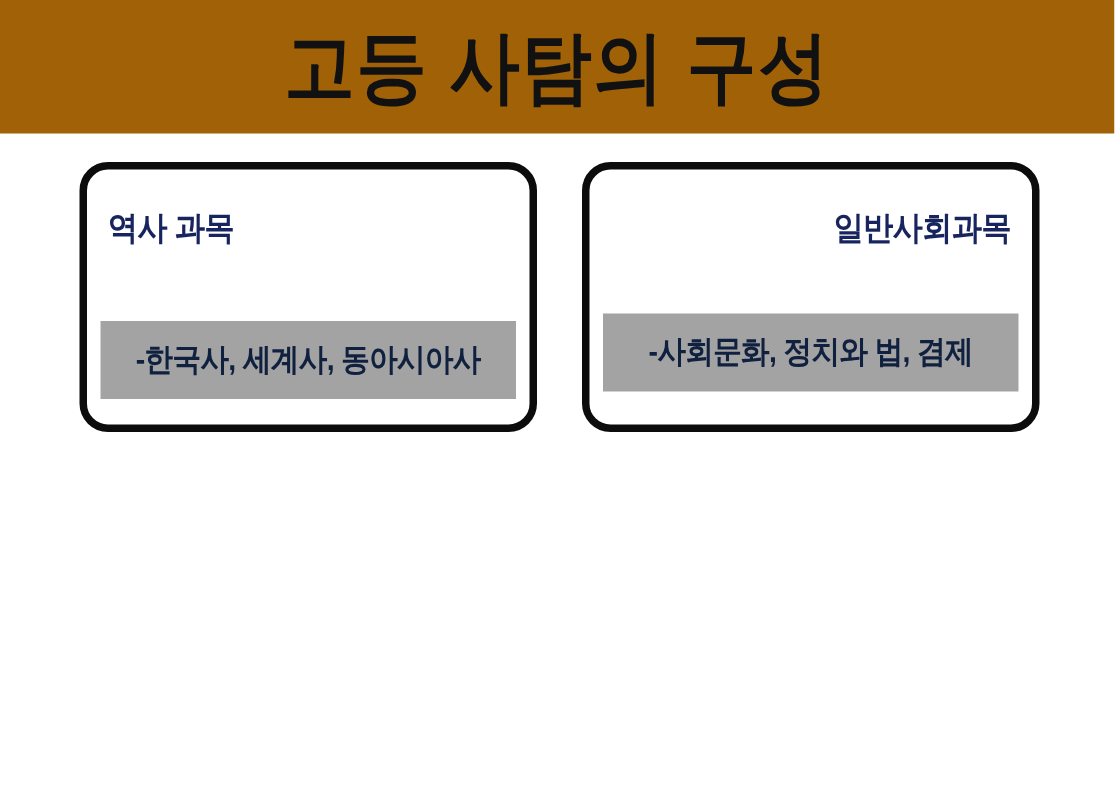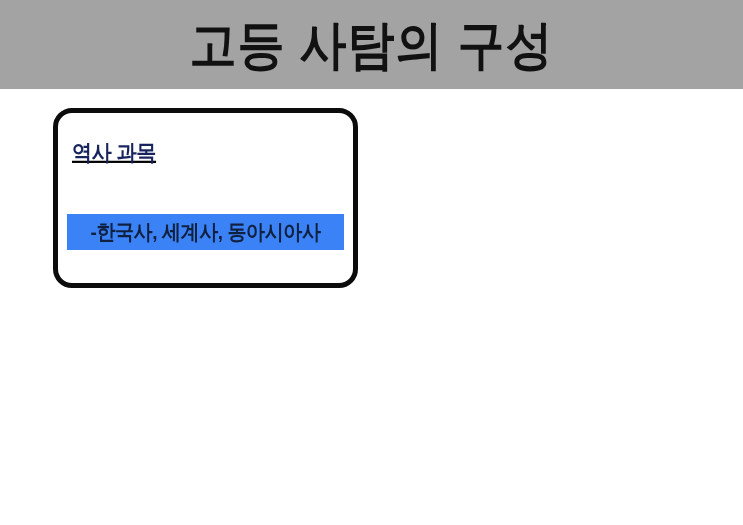--- a/index.html
+++ b/index.html
@@ -22,7 +22,7 @@
     top: 0;
     width: 743px;
     height: 89px;
-    background: #a3a3a3;
+    background: #a16207;
     display: flex;
     align-items: center;
     justify-content: center;

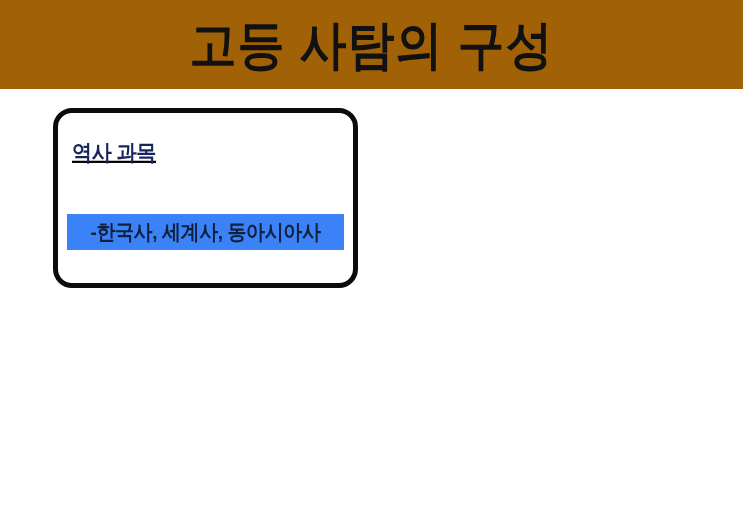--- a/index.html
+++ b/index.html
@@ -61,7 +61,6 @@
     display: flex;
     flex-direction: column;
     overflow: hidden;
-    text-decoration: underline;
   }
 
   .card-heading {

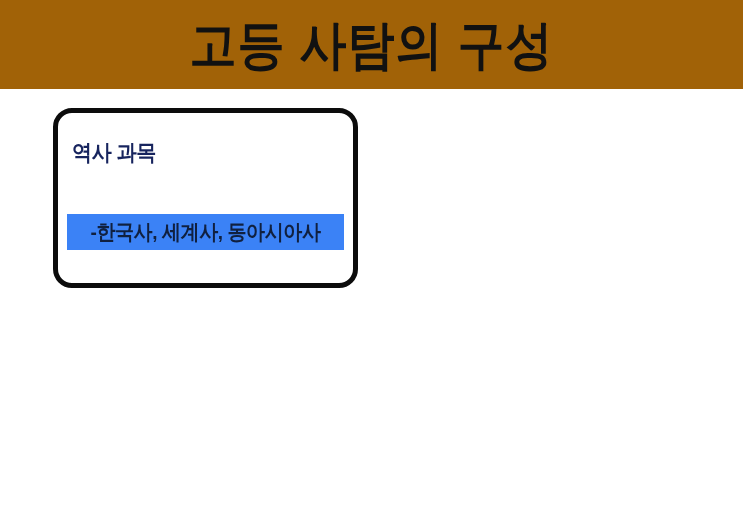--- a/index.html
+++ b/index.html
@@ -118,6 +118,12 @@
 
 
 
+  <div class="card row-bottom align-right">
+    <div class="card-heading">일반사회과목</div>
+    <div class="highlight-band">
+      <span class="highlight-text">-사회문화, 정치와 법, 겸제</span>
+    </div>
+  </div>
 
 </div>
 

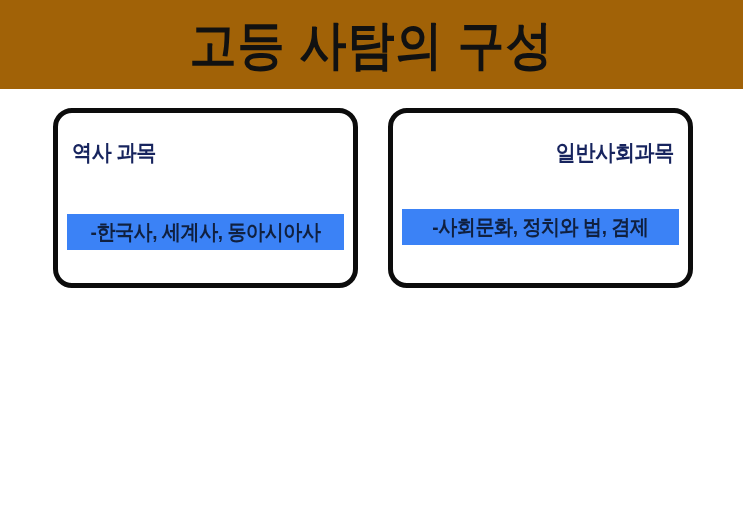--- a/index.html
+++ b/index.html
@@ -82,8 +82,8 @@
     position: absolute;
     left: 9px;
     right: 9px;
-    background: #3b82f6;
-    height: 36px;
+    background: #a3a3a3;
+    height: 52px;
     display: flex;
     align-items: center;
     justify-content: center;

